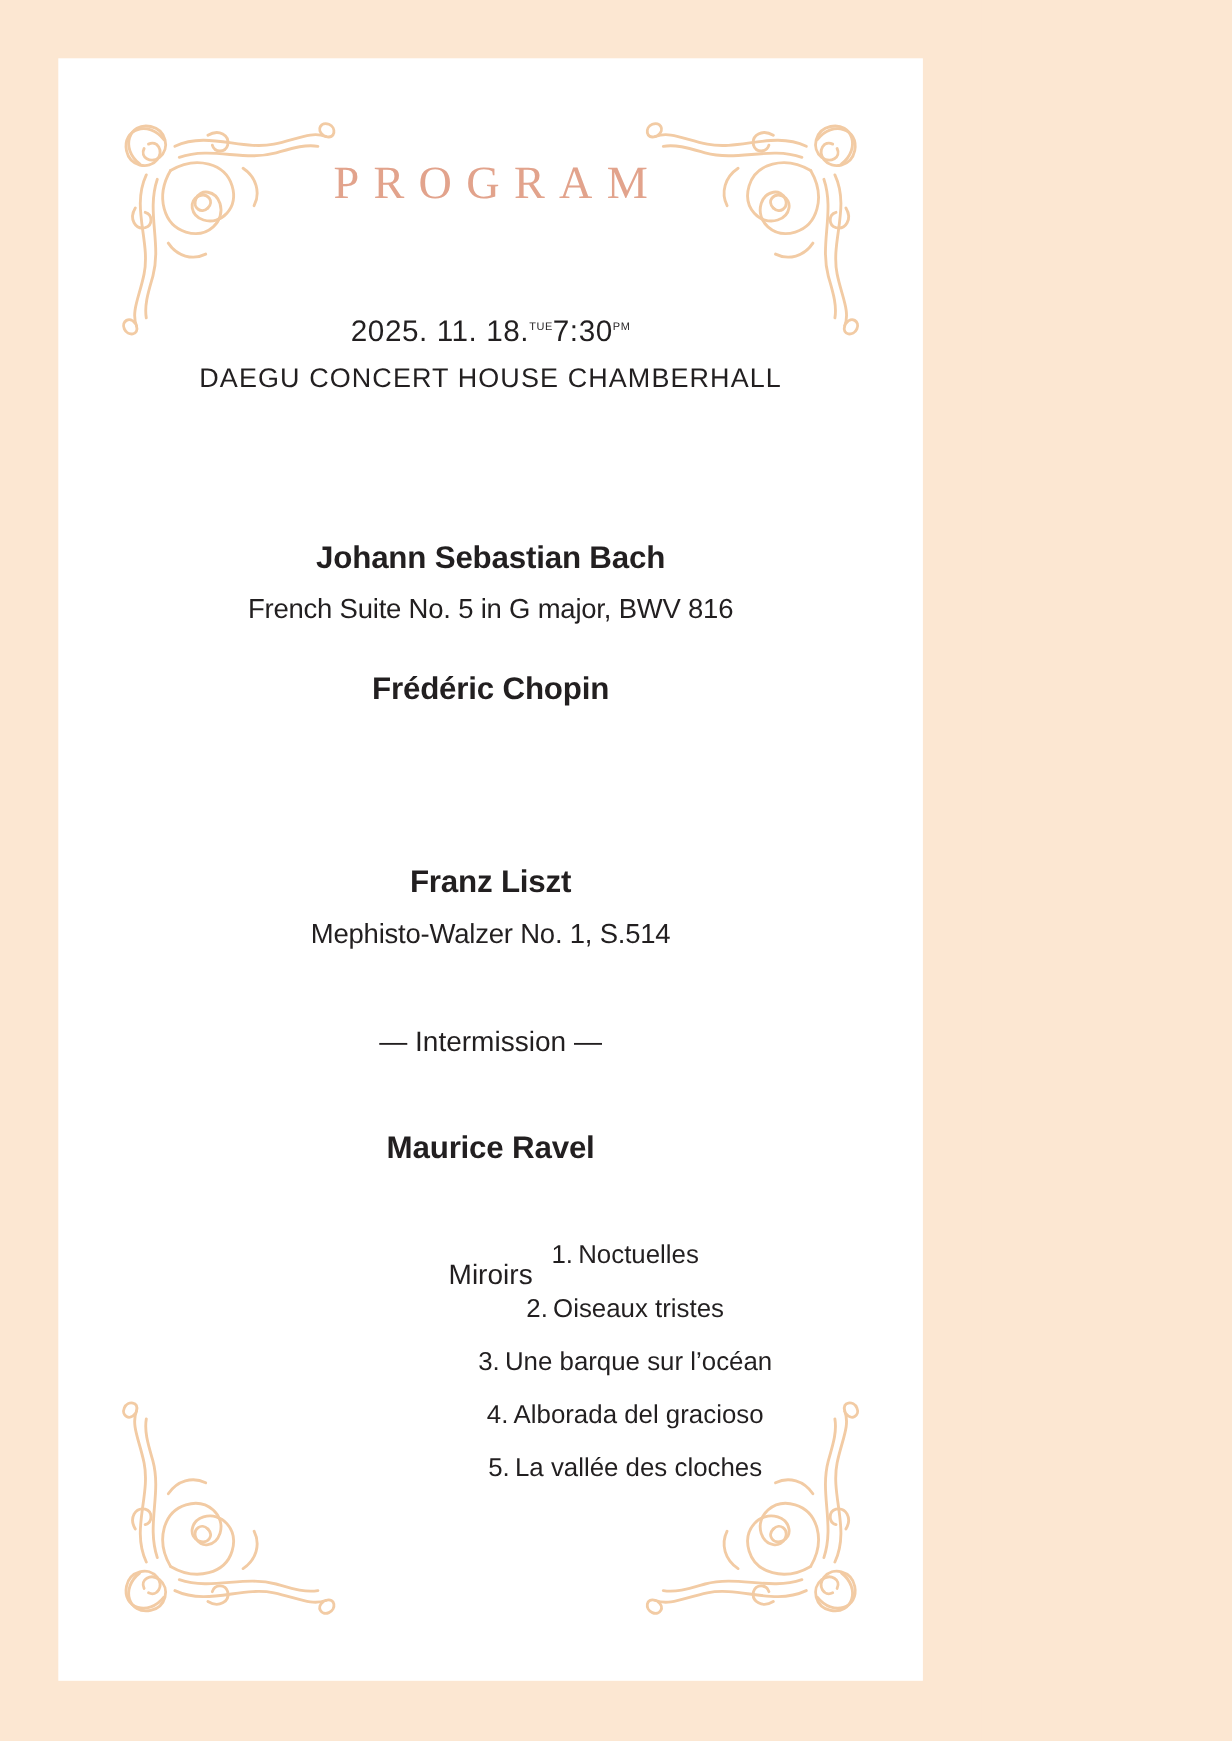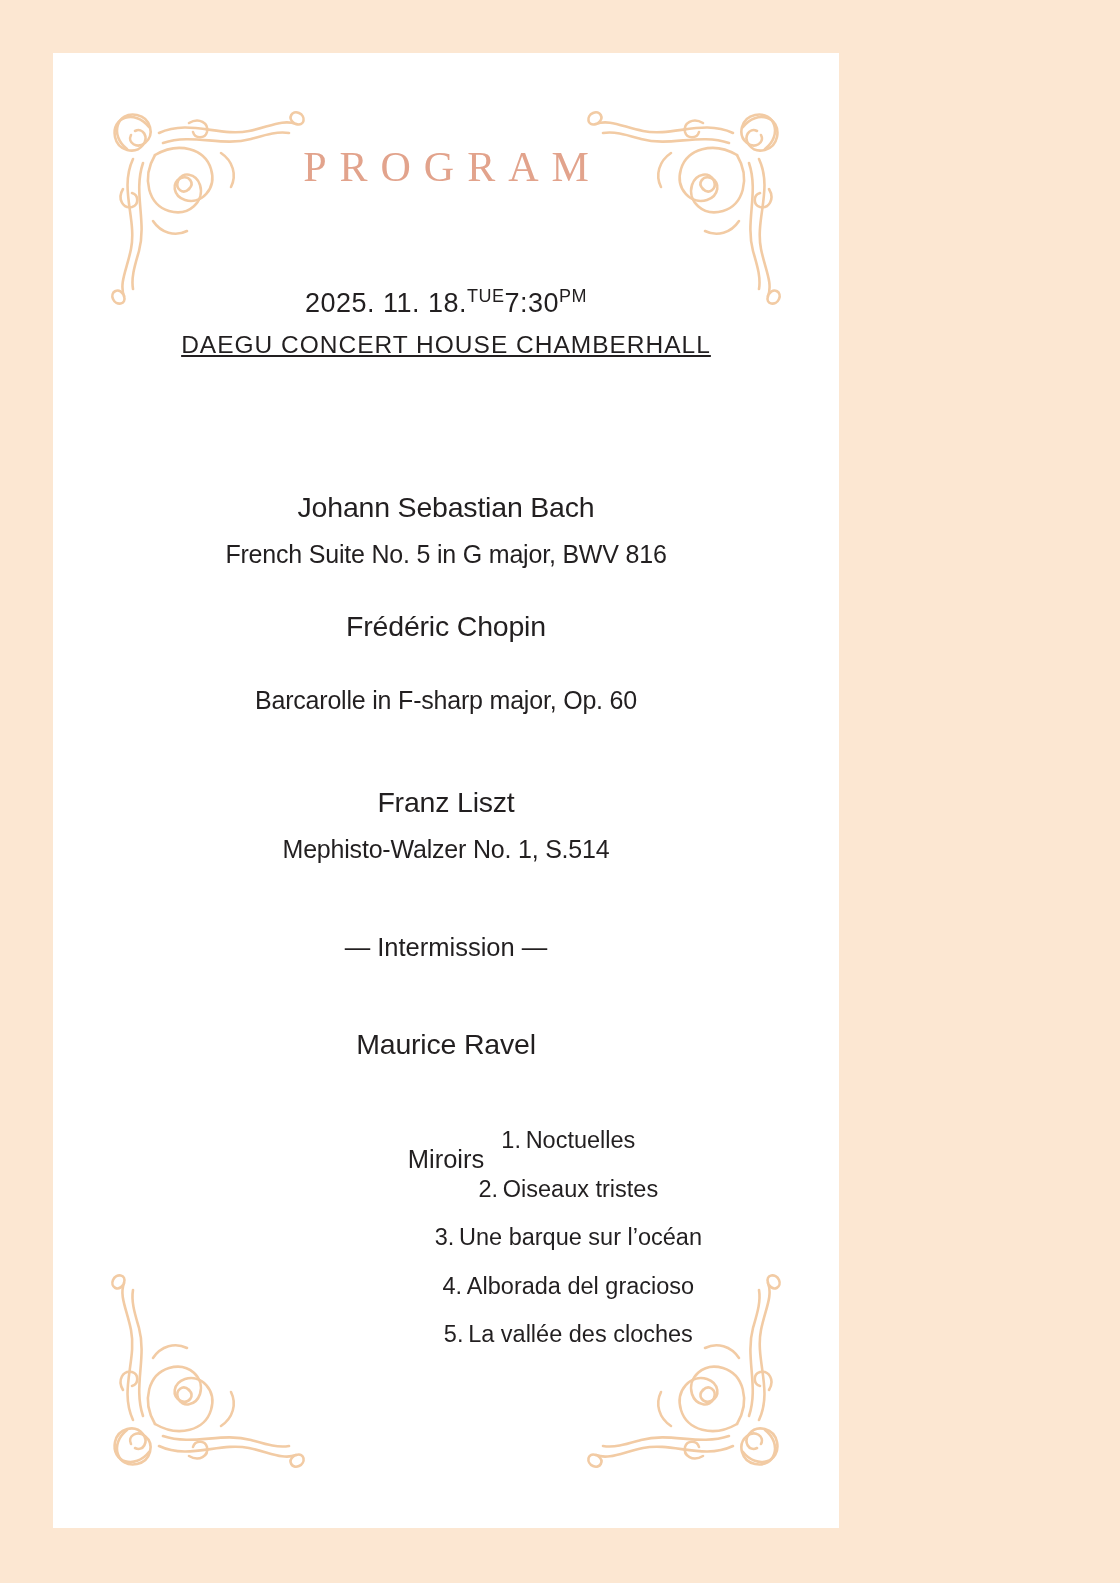--- a/index.html
+++ b/index.html
@@ -33,7 +33,7 @@
     color:var(--title);
   }
   .date-line{top:286px;font-size:27px;letter-spacing:0.5px;}
-  .date-line sup{font-size:18px;vertical-align:super;letter-spacing:0.5px;}
+  .date-line sup{font-size:10px;vertical-align:super;letter-spacing:0.5px;}
   .time{}
   .venue{top:331px;font-size:24.5px;letter-spacing:1px;text-decoration:underline;}
   .composer{font-weight:400;font-size:28.5px;letter-spacing:-0.2px;}

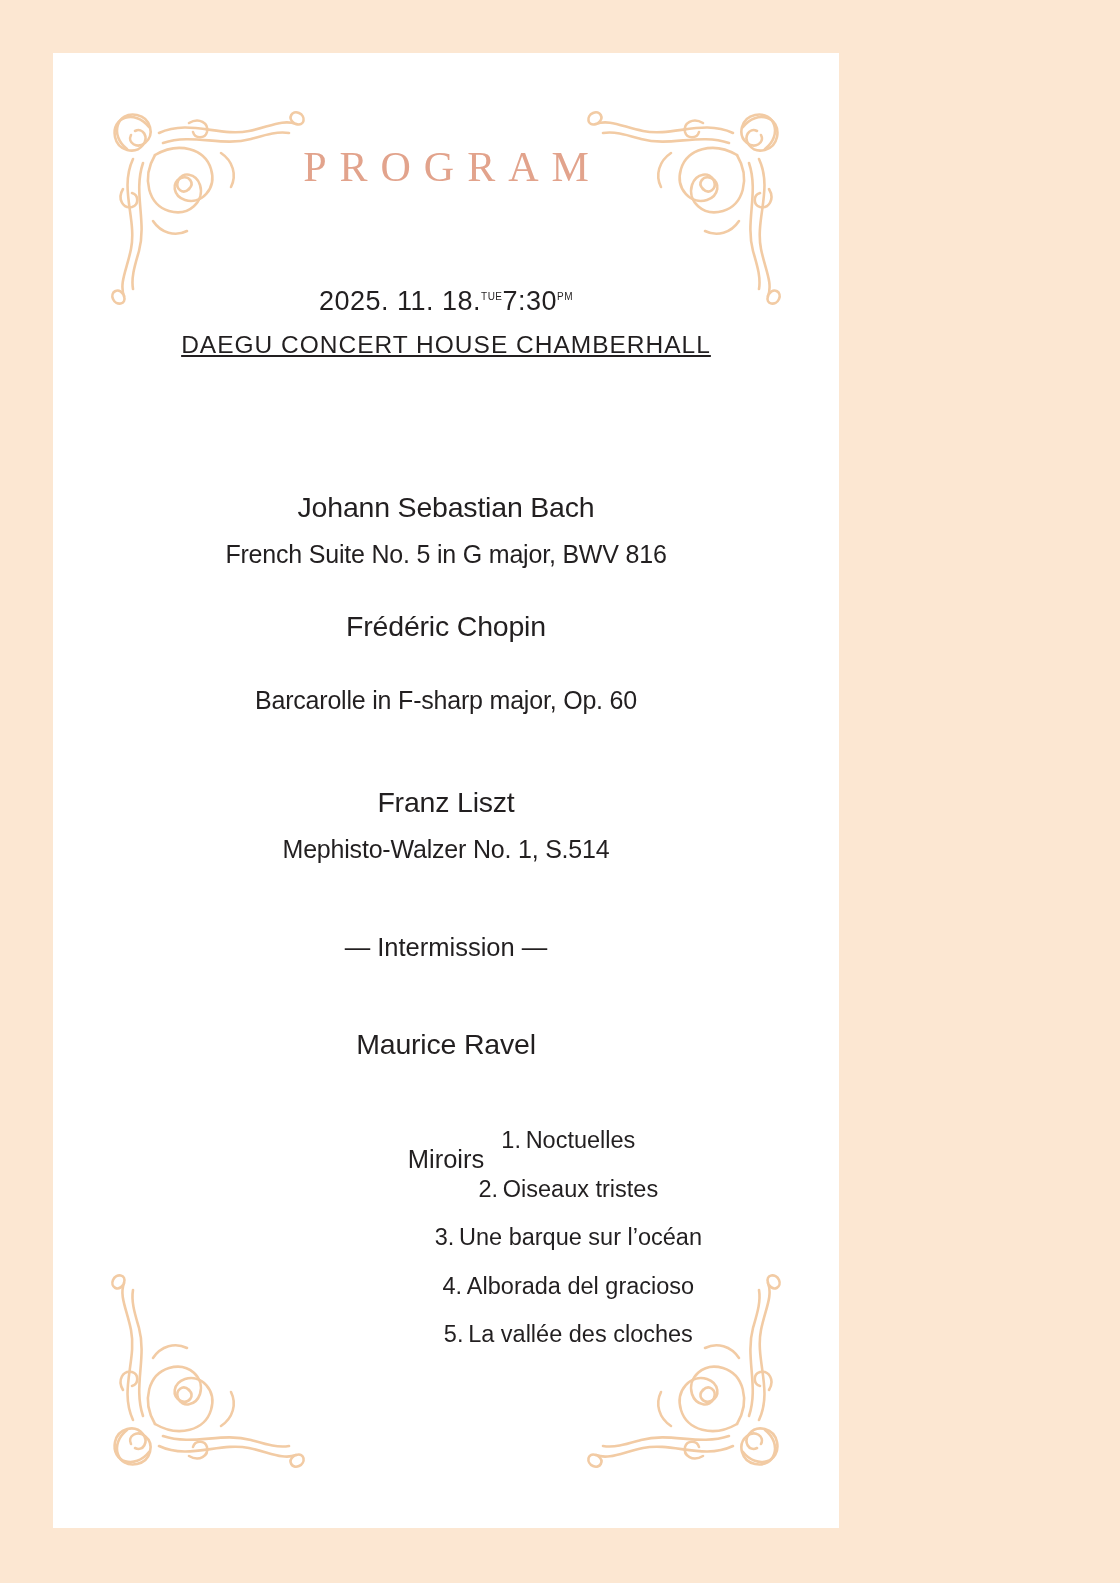--- a/index.html
+++ b/index.html
@@ -35,7 +35,7 @@
   .date-line{top:286px;font-size:27px;letter-spacing:0.5px;}
   .date-line sup{font-size:10px;vertical-align:super;letter-spacing:0.5px;}
   .time{}
-  .venue{top:331px;font-size:24.5px;letter-spacing:1px;text-decoration:underline;}
+  .venue{top:331px;font-size:24.5px;letter-spacing:1px;}
   .composer{font-weight:400;font-size:28.5px;letter-spacing:-0.2px;}
   .piece{font-size:25px;letter-spacing:-0.2px;}
   .intermission{top:933px;font-size:25.5px;}

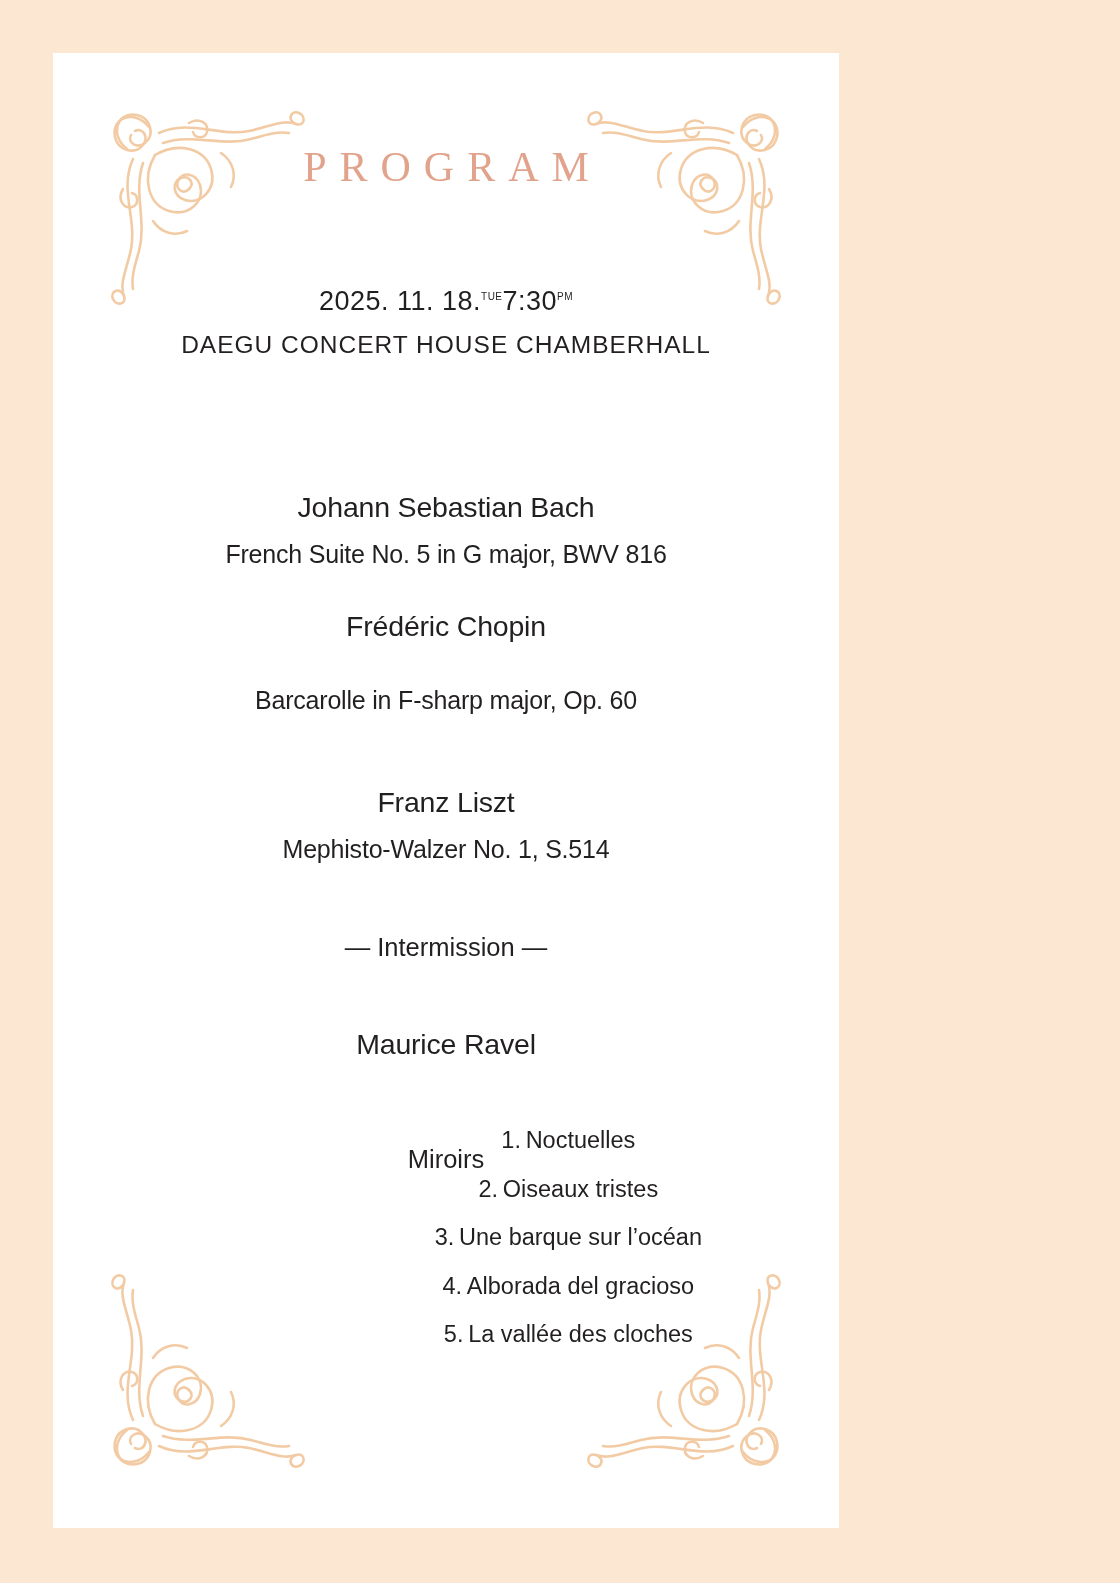--- a/index.html
+++ b/index.html
@@ -36,7 +36,7 @@
   .date-line sup{font-size:10px;vertical-align:super;letter-spacing:0.5px;}
   .time{}
   .venue{top:331px;font-size:24.5px;letter-spacing:1px;}
-  .composer{font-weight:400;font-size:28.5px;letter-spacing:-0.2px;}
+  .composer{font-weight:700;font-size:28.5px;letter-spacing:-0.2px;}
   .piece{font-size:25px;letter-spacing:-0.2px;}
   .intermission{top:933px;font-size:25.5px;}
   .work-title{top:1117px;font-size:25.5px;margin-top:28px;}

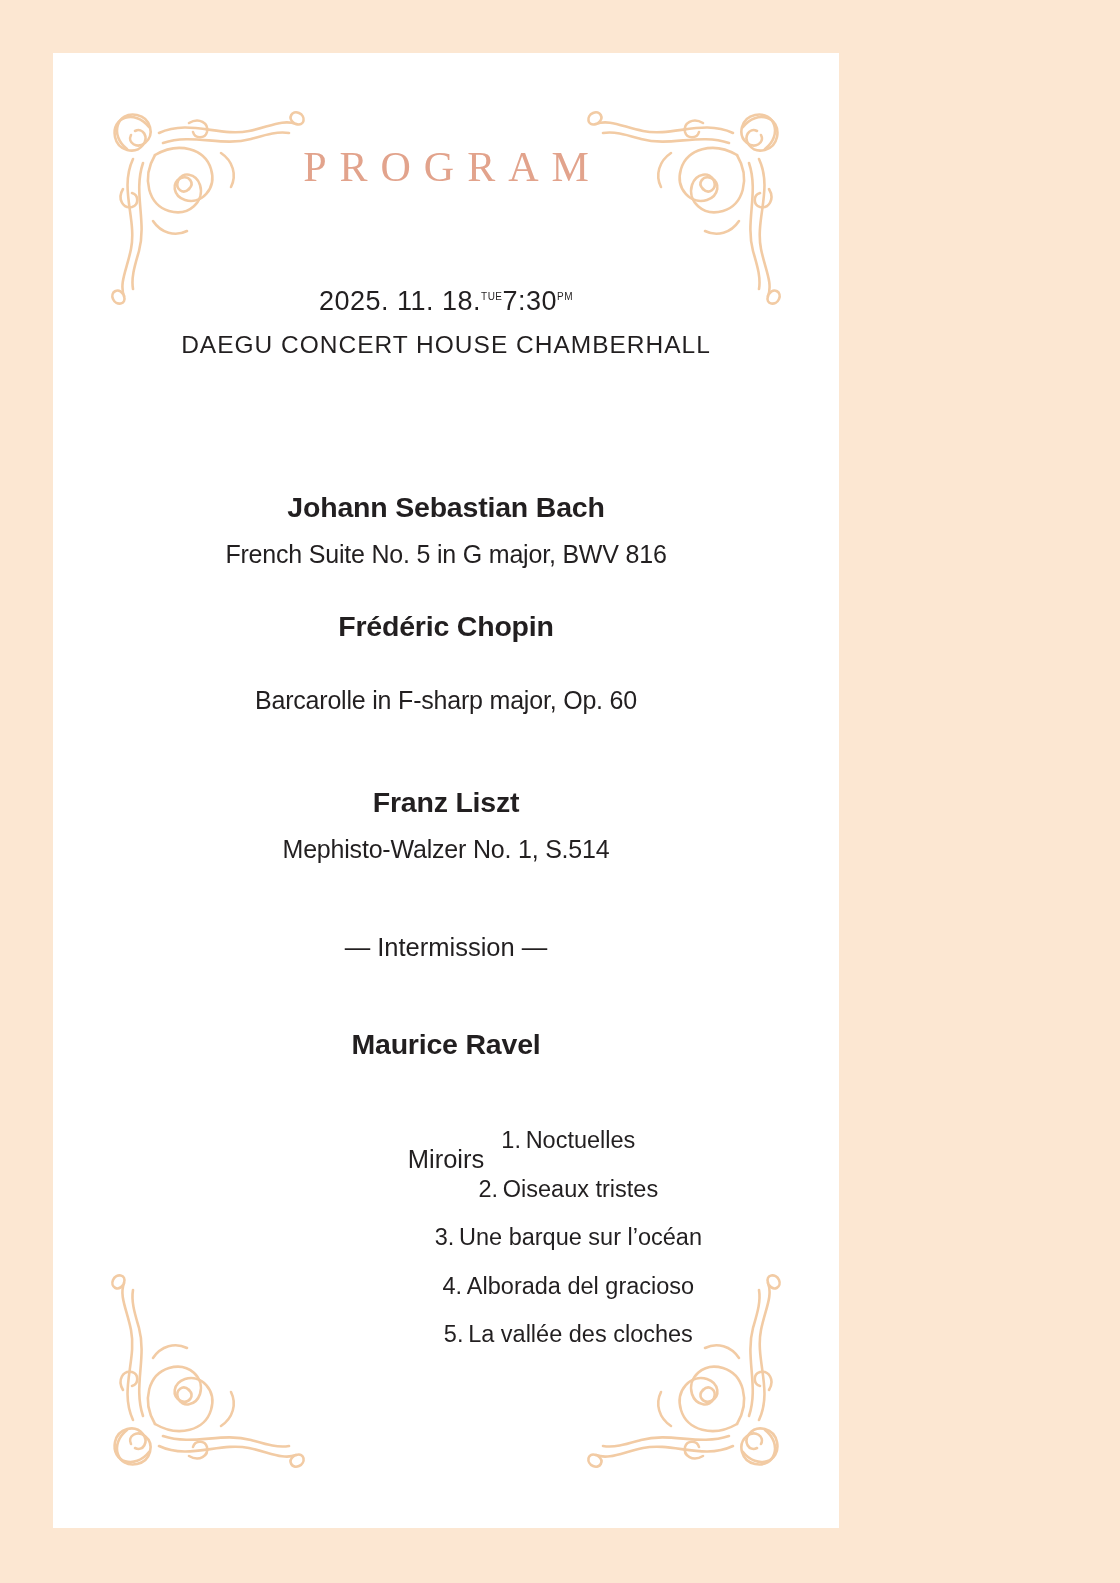--- a/index.html
+++ b/index.html
@@ -97,7 +97,6 @@
   <div class="line piece" style="top:540px">French Suite No. 5 in G major, BWV 816</div>
 
   <div class="line composer" style="top:610px">Frédéric Chopin</div>
-  <div class="line piece" style="top:686px">Barcarolle in F-sharp major, Op. 60</div>
 
   <div class="line composer" style="top:786px">Franz Liszt</div>
   <div class="line piece" style="top:835px">Mephisto-Walzer No. 1, S.514</div>

